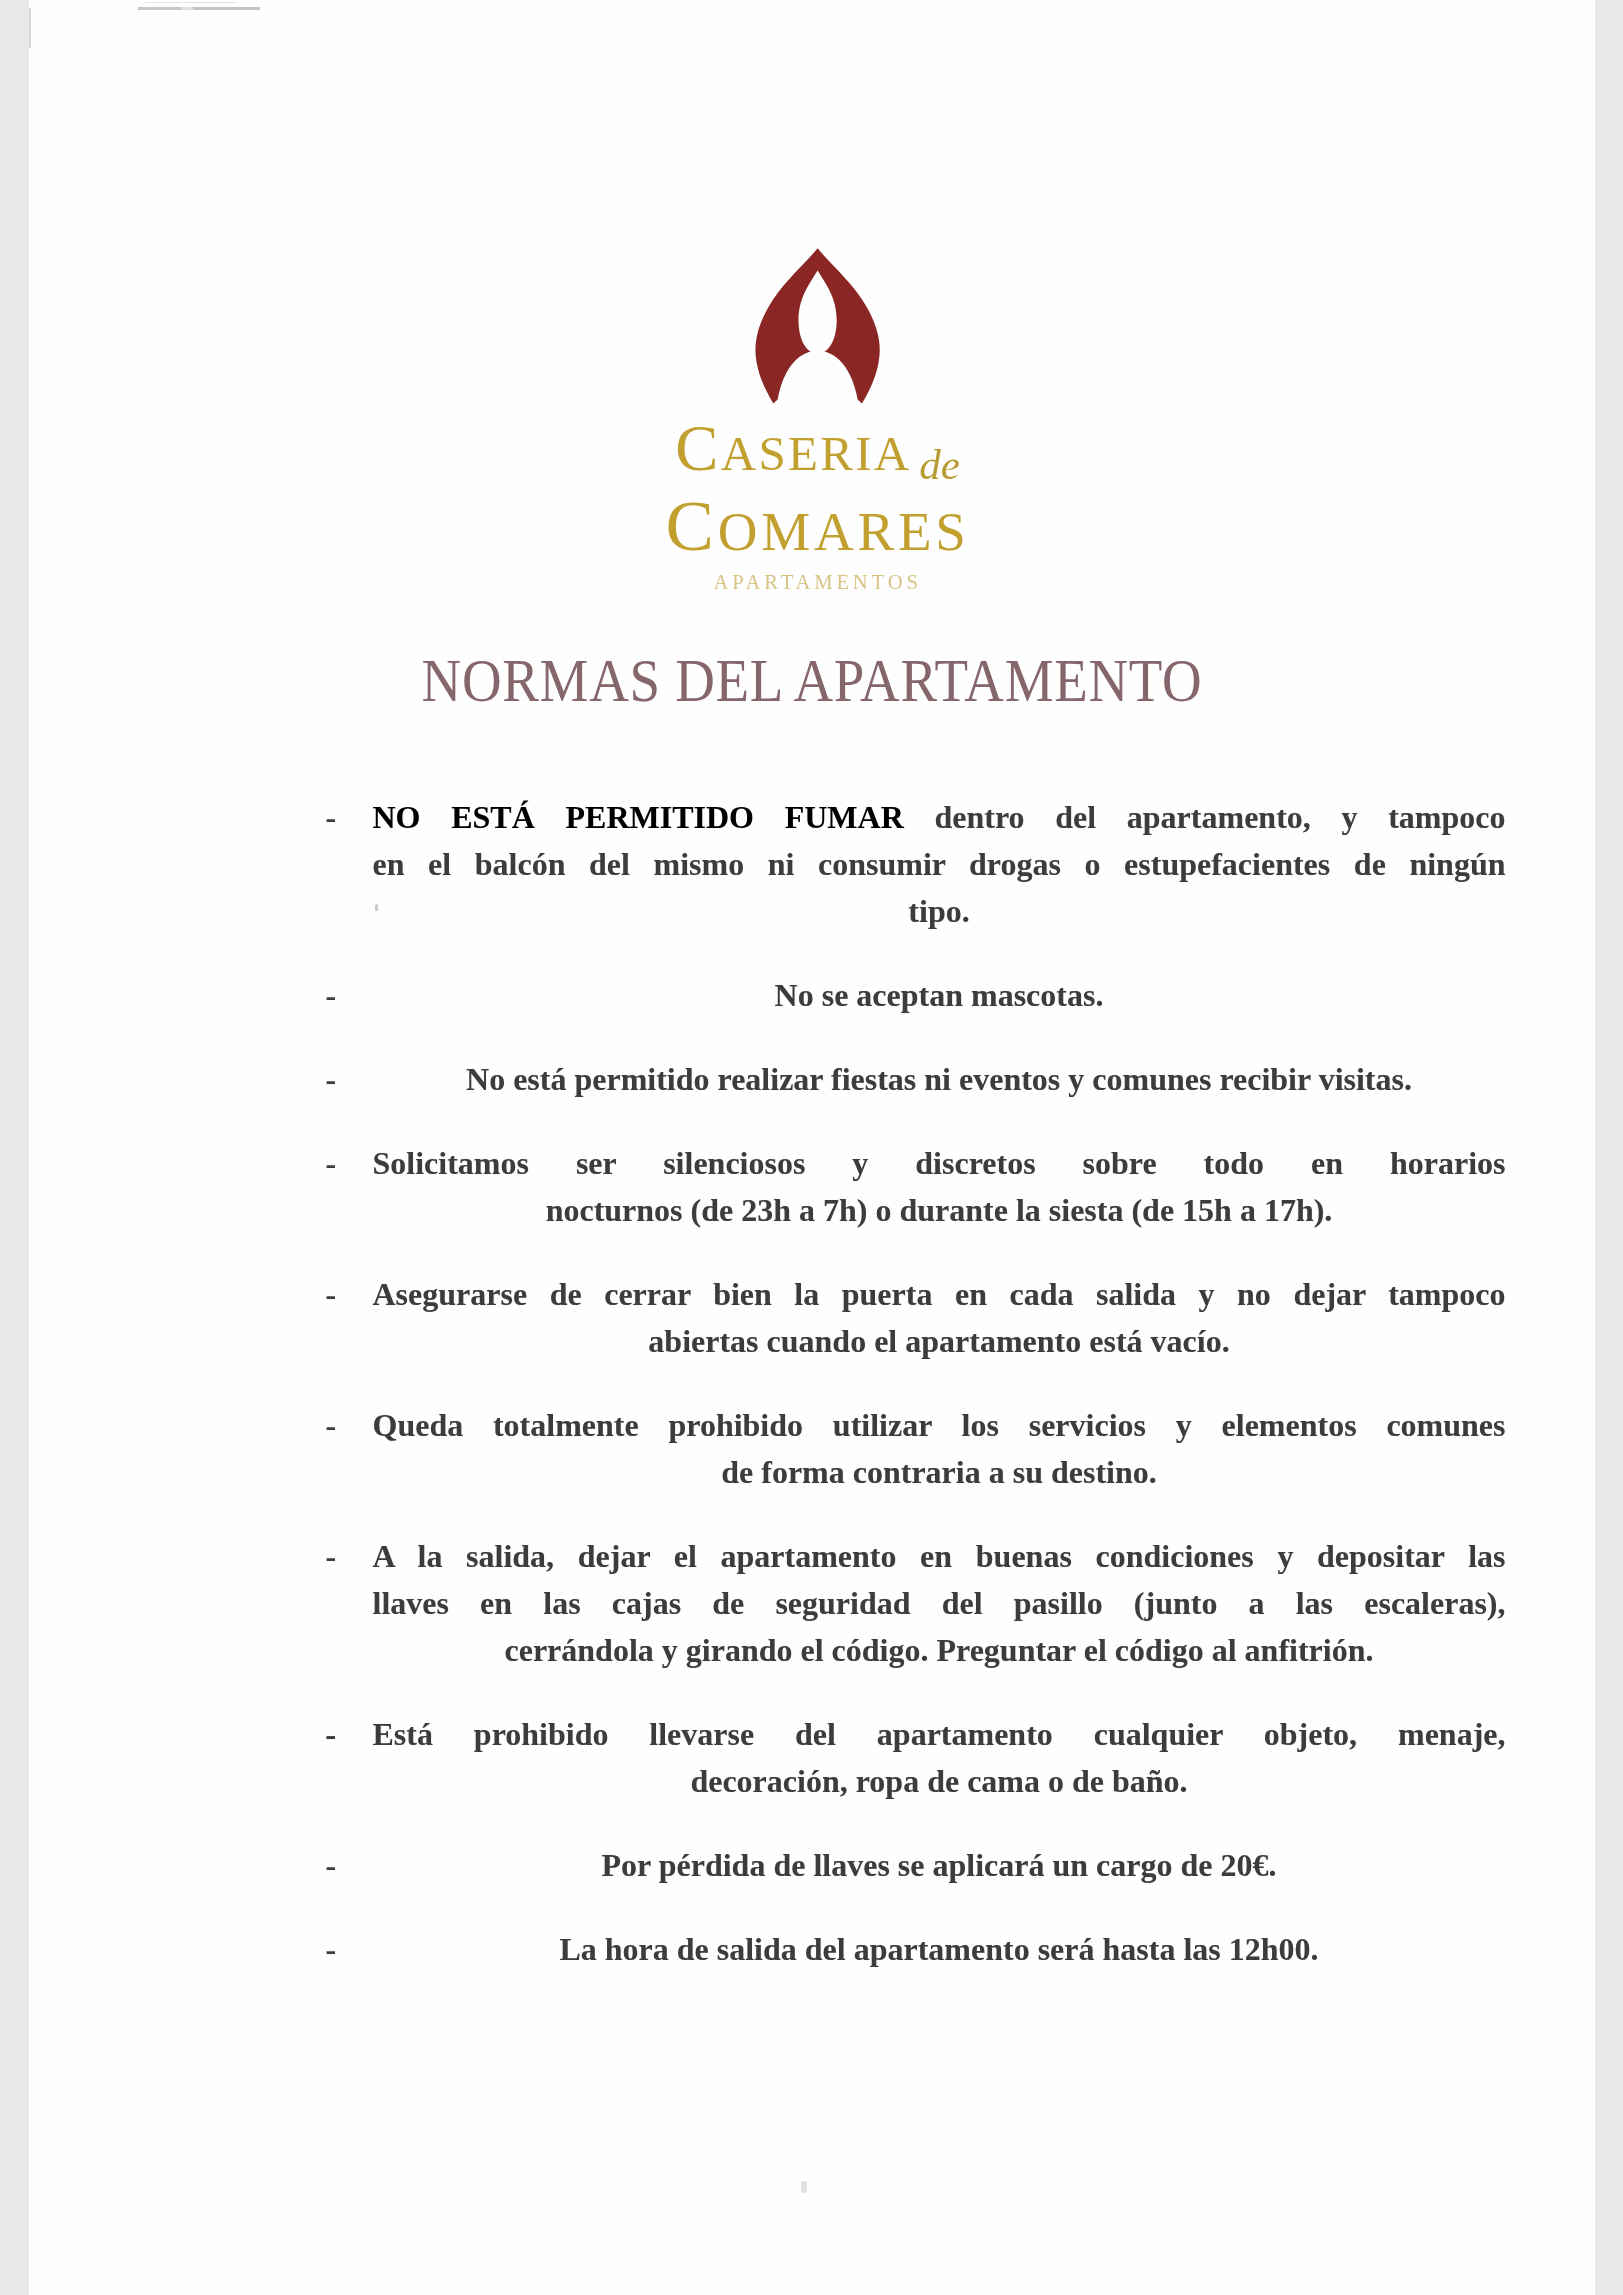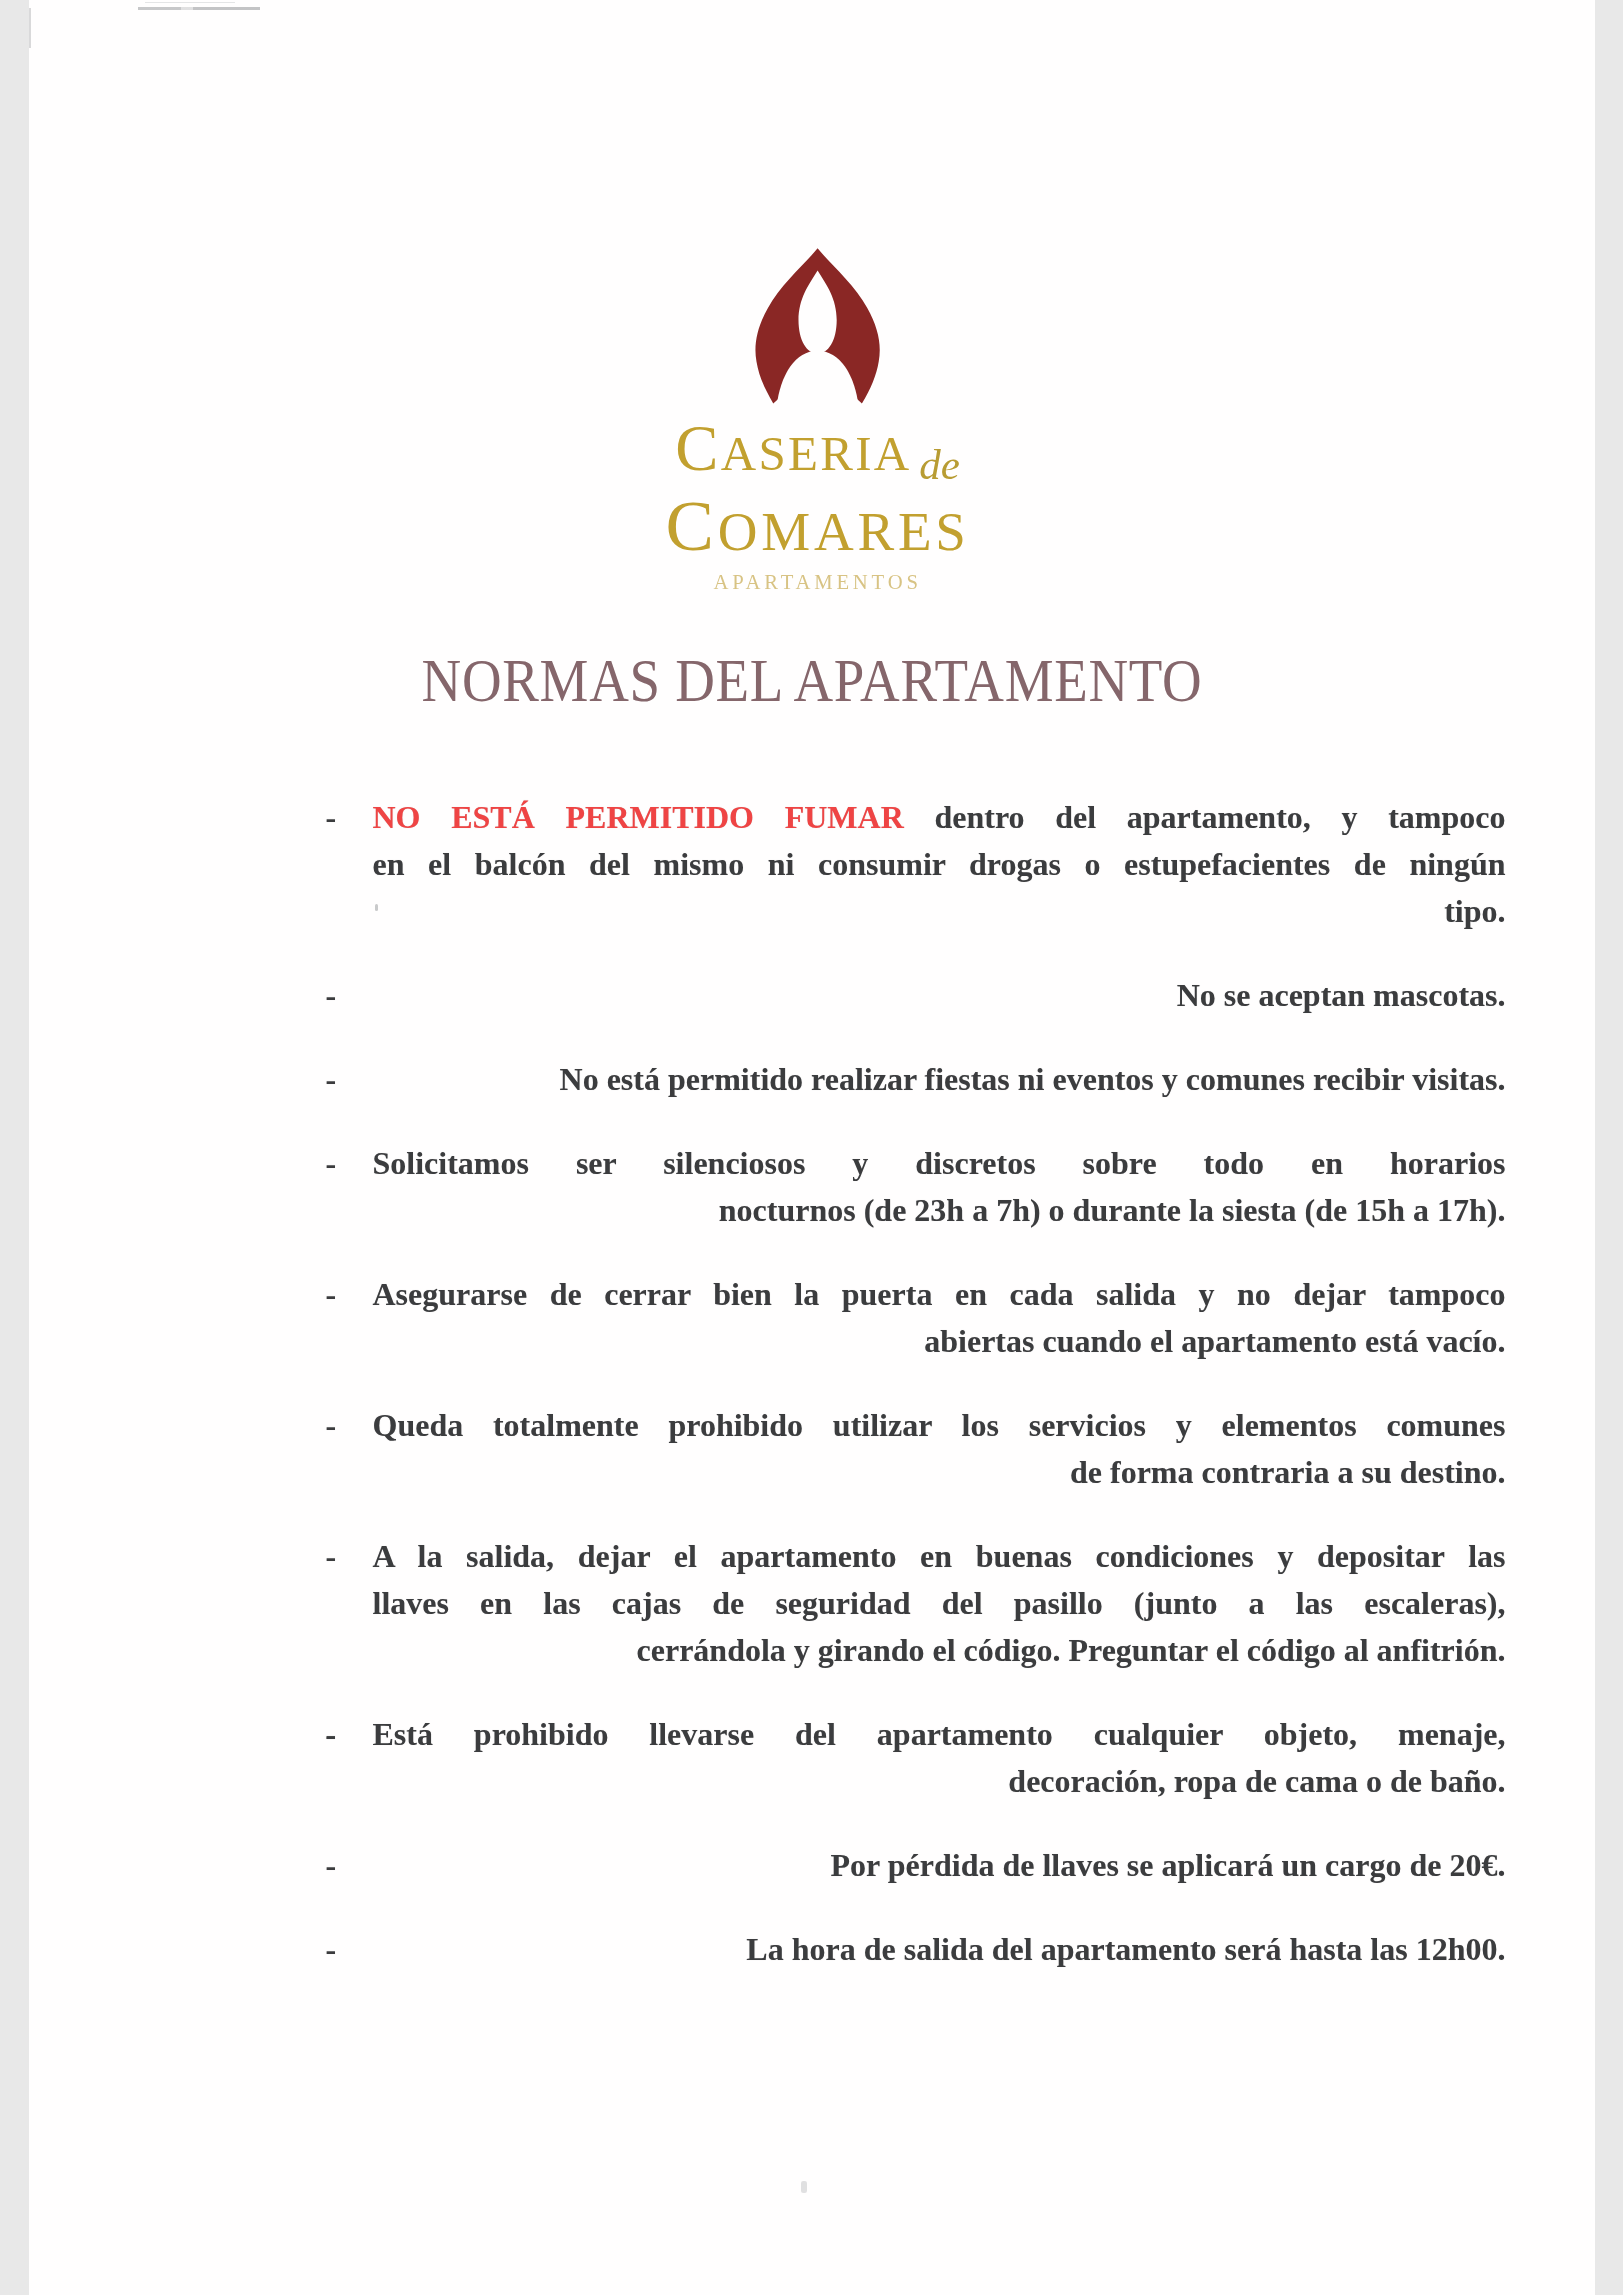--- a/index.html
+++ b/index.html
@@ -49,7 +49,7 @@
   .dash { position:absolute; left:0; top:0; }
   .line { text-align:right; white-space:nowrap; }
   .line.j { text-align:justify; text-align-last:justify; white-space:normal; }
-  .hl { color:#ef4444; }
+  .hl { color:#000000; }
 </style>
 </head>
 <body>

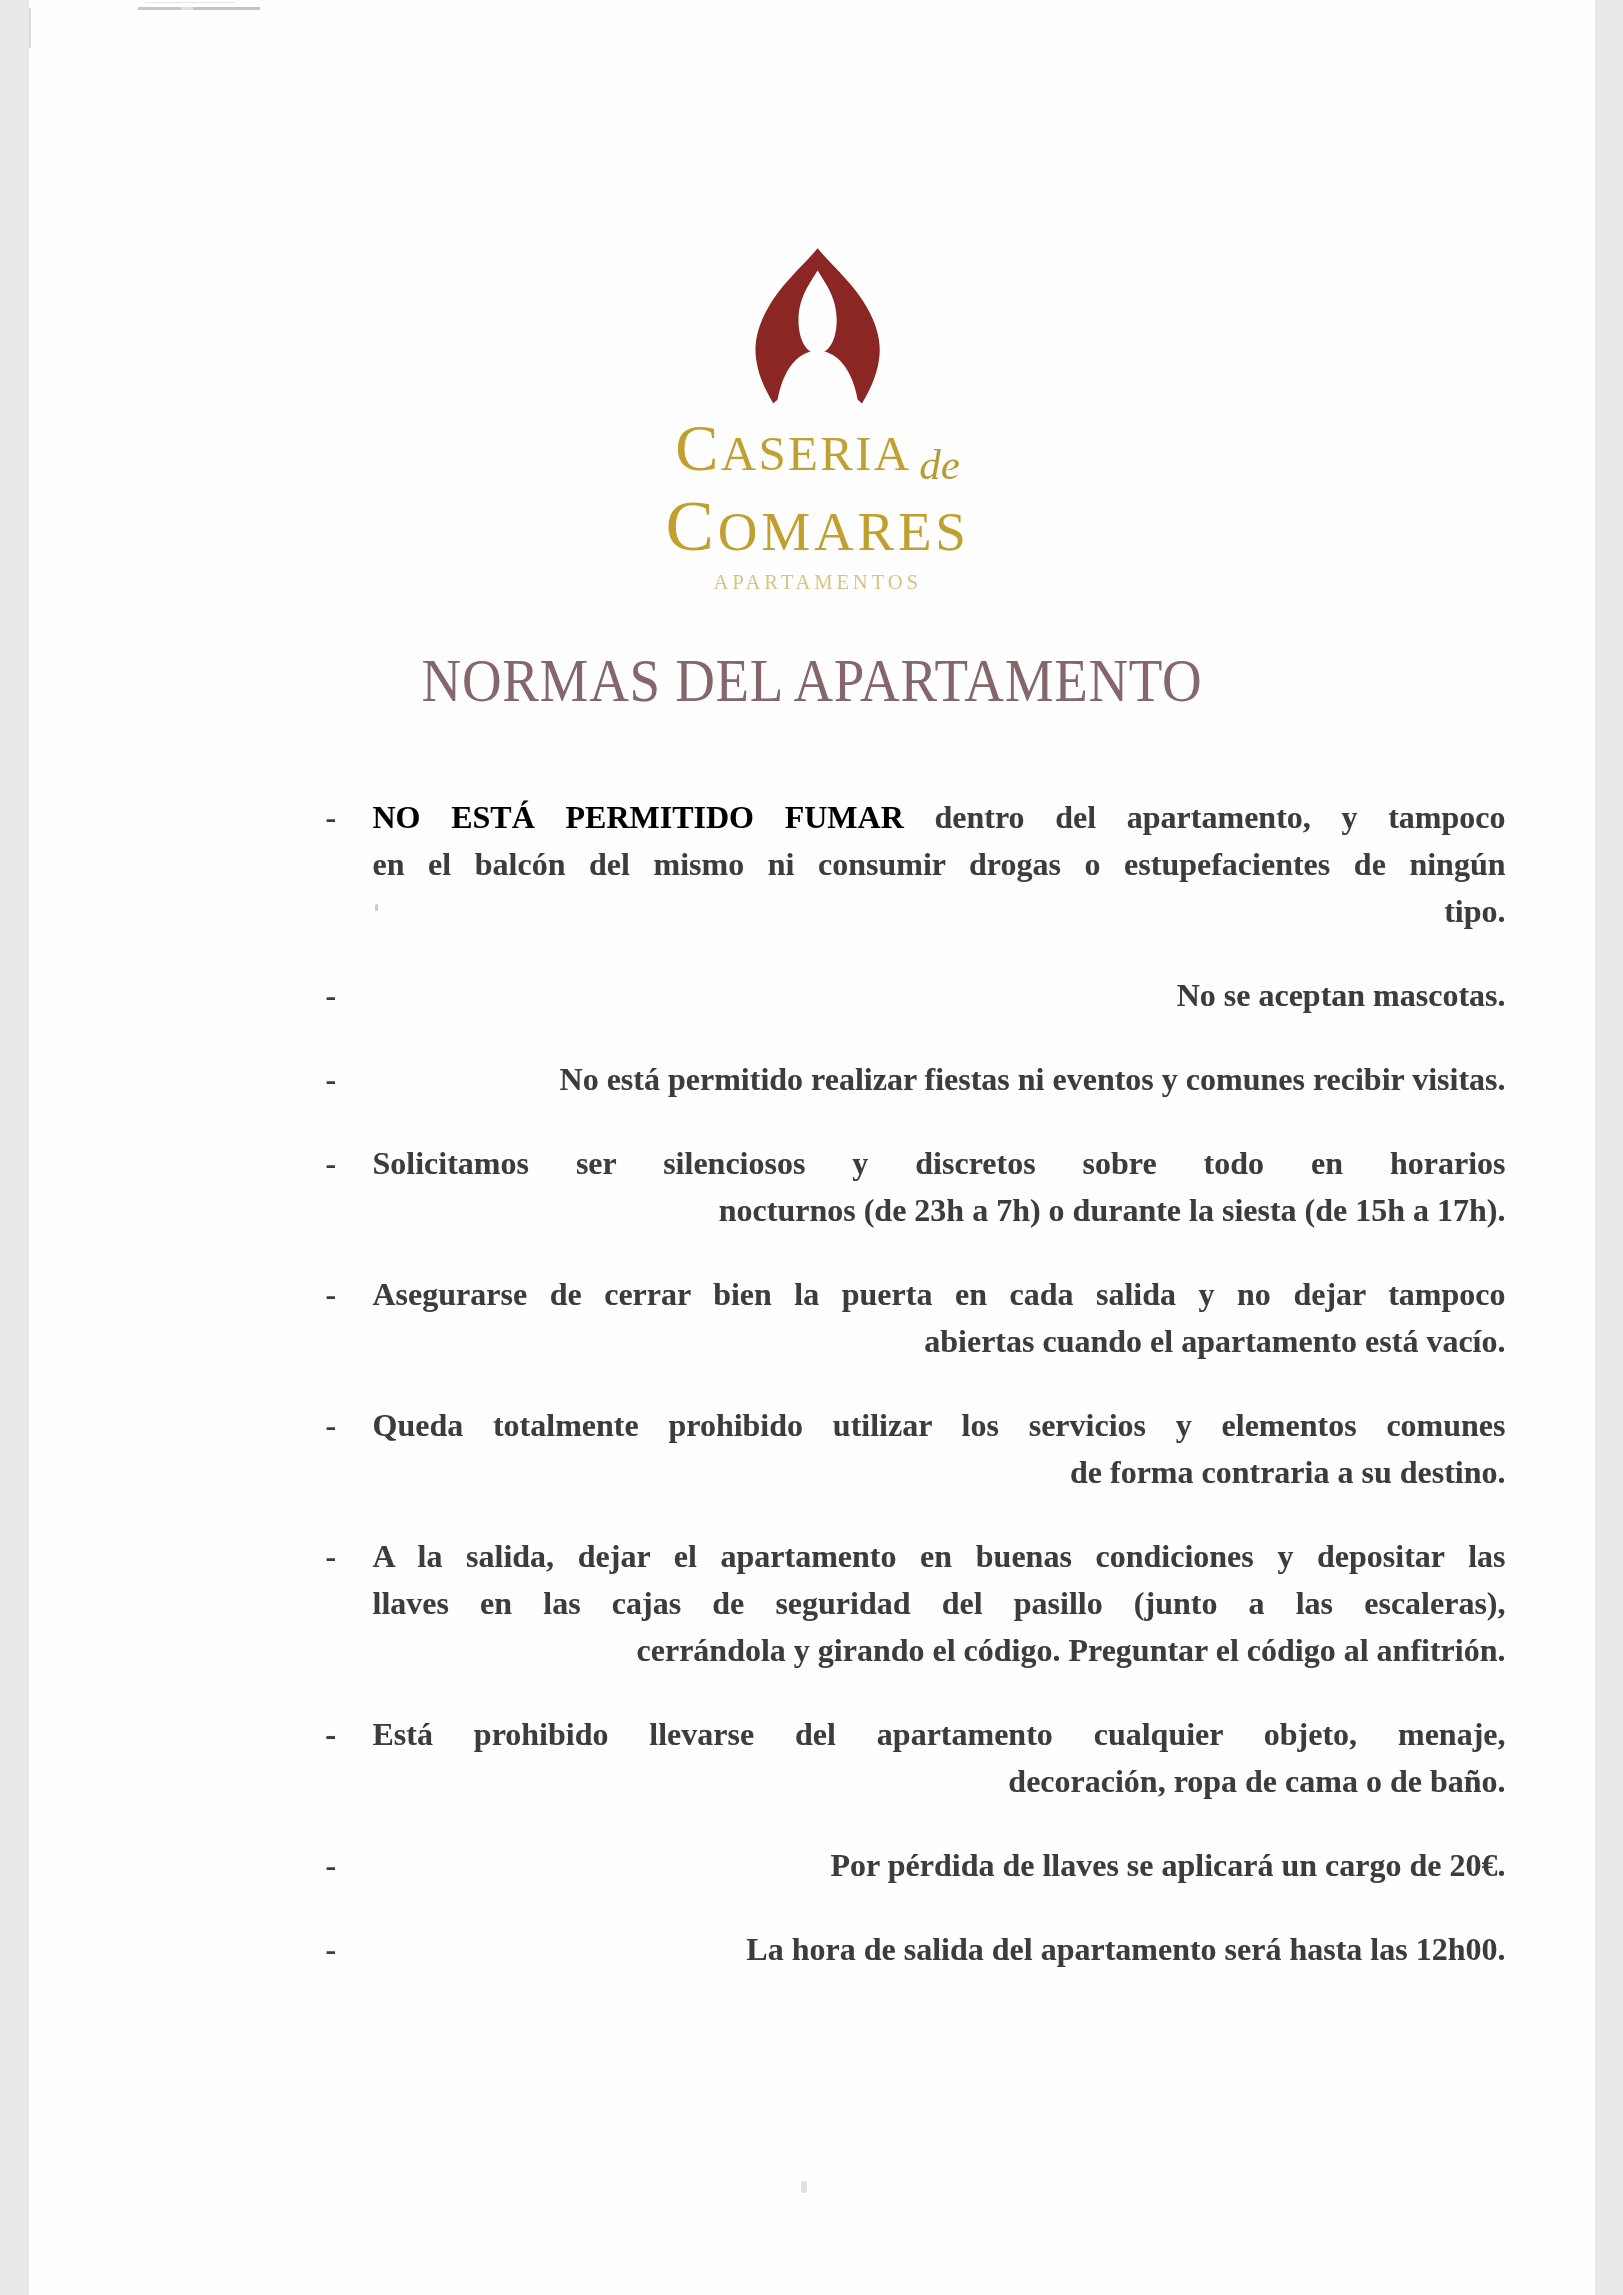--- a/index.html
+++ b/index.html
@@ -47,7 +47,7 @@
   }
   .rule { position:relative; padding-left:47px; margin-bottom:37px; }
   .dash { position:absolute; left:0; top:0; }
-  .line { text-align:right; white-space:nowrap; }
+  .line { text-align:center; white-space:nowrap; }
   .line.j { text-align:justify; text-align-last:justify; white-space:normal; }
   .hl { color:#000000; }
 </style>

